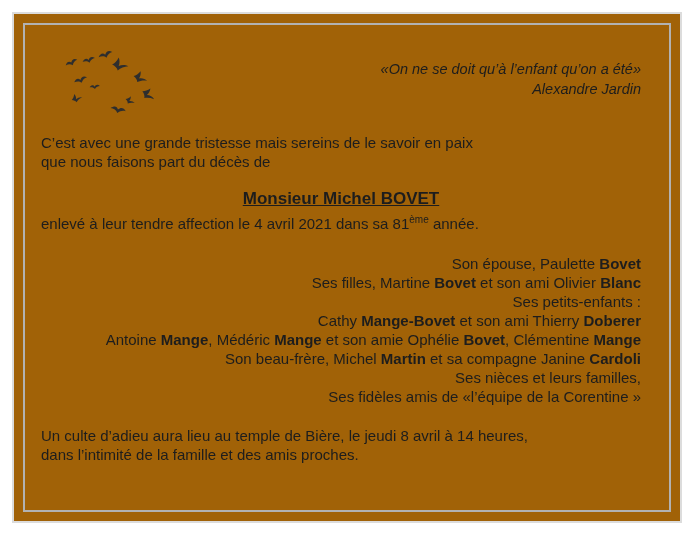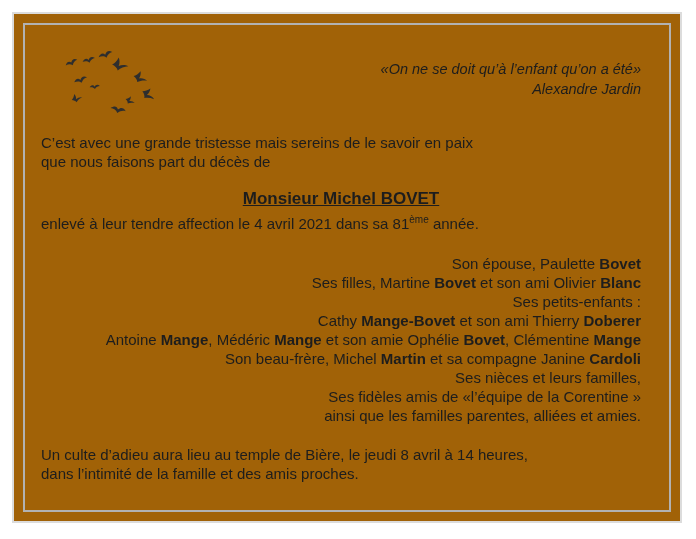--- a/index.html
+++ b/index.html
@@ -133,7 +133,6 @@
         <div class="line"><span>Son beau-frère, Michel </span><span class="seg-bold">Martin</span><span> et sa compagne Janine </span><span class="seg-bold">Cardoli</span></div>
         <div class="line"><span>Ses nièces et leurs familles,</span></div>
         <div class="line"><span>Ses fidèles amis de «l’équipe de la Corentine »</span></div>
-        <div class="line"><span>ainsi que les familles parentes, alliées et amies.</span></div>
       </div>
 
       <div class="ceremony-block">

